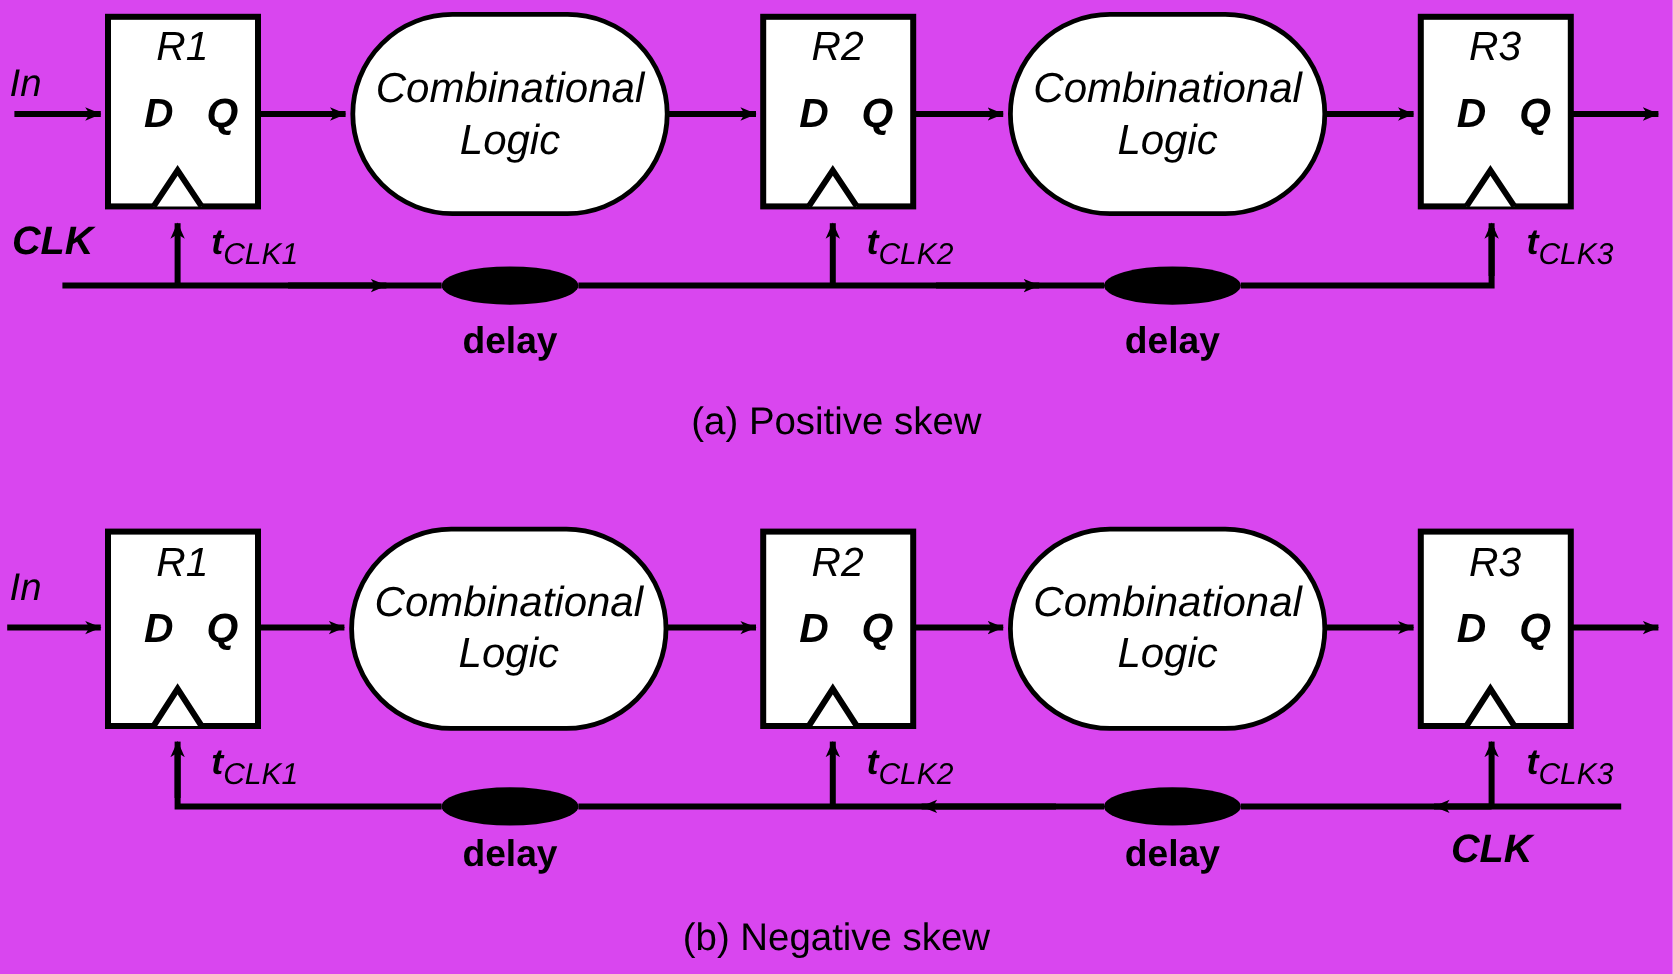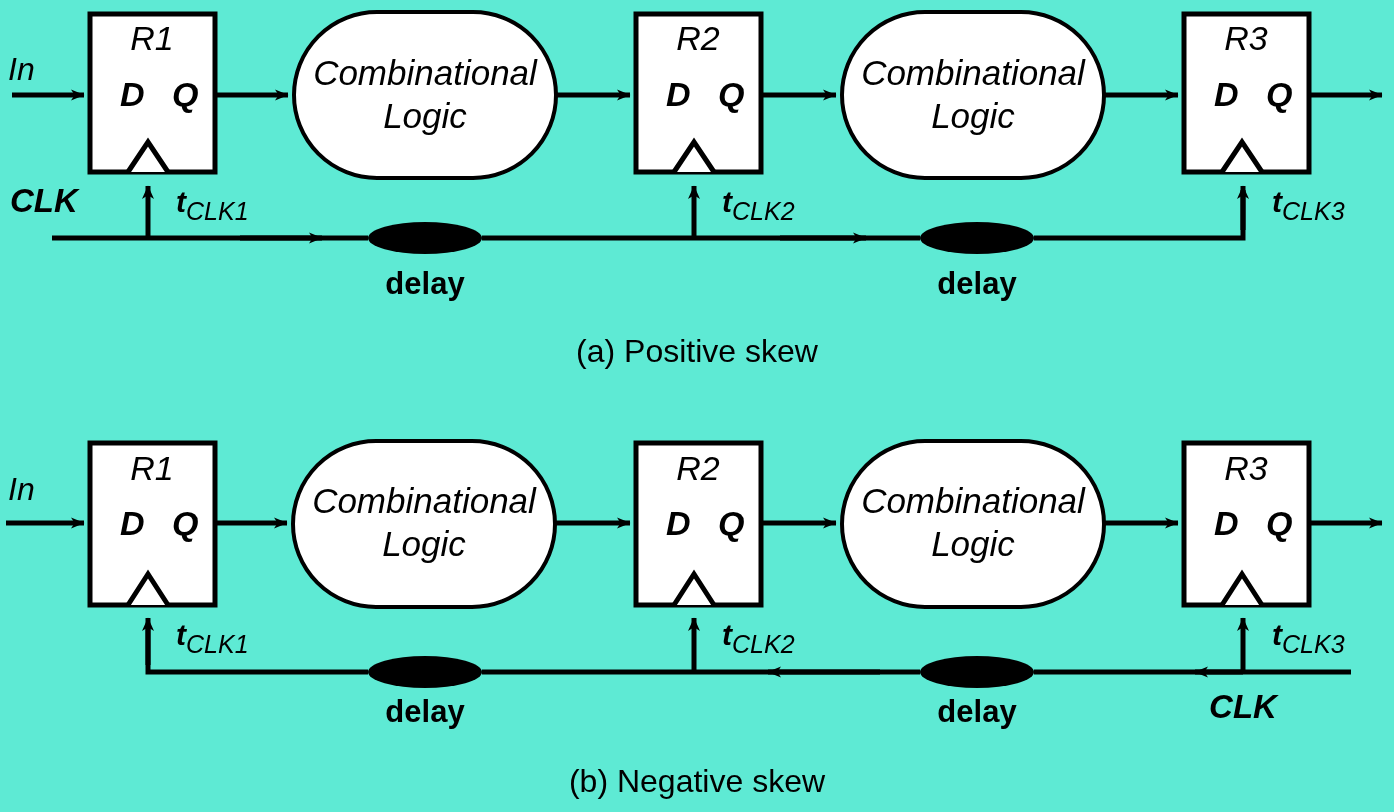--- a/index.html
+++ b/index.html
@@ -17,7 +17,7 @@
     position: relative;
     width: 1394px;
     height: 812px;
-    background: #5eead4;
+    background: #d946ef;
   }
   svg.diagram {
     position: absolute;

